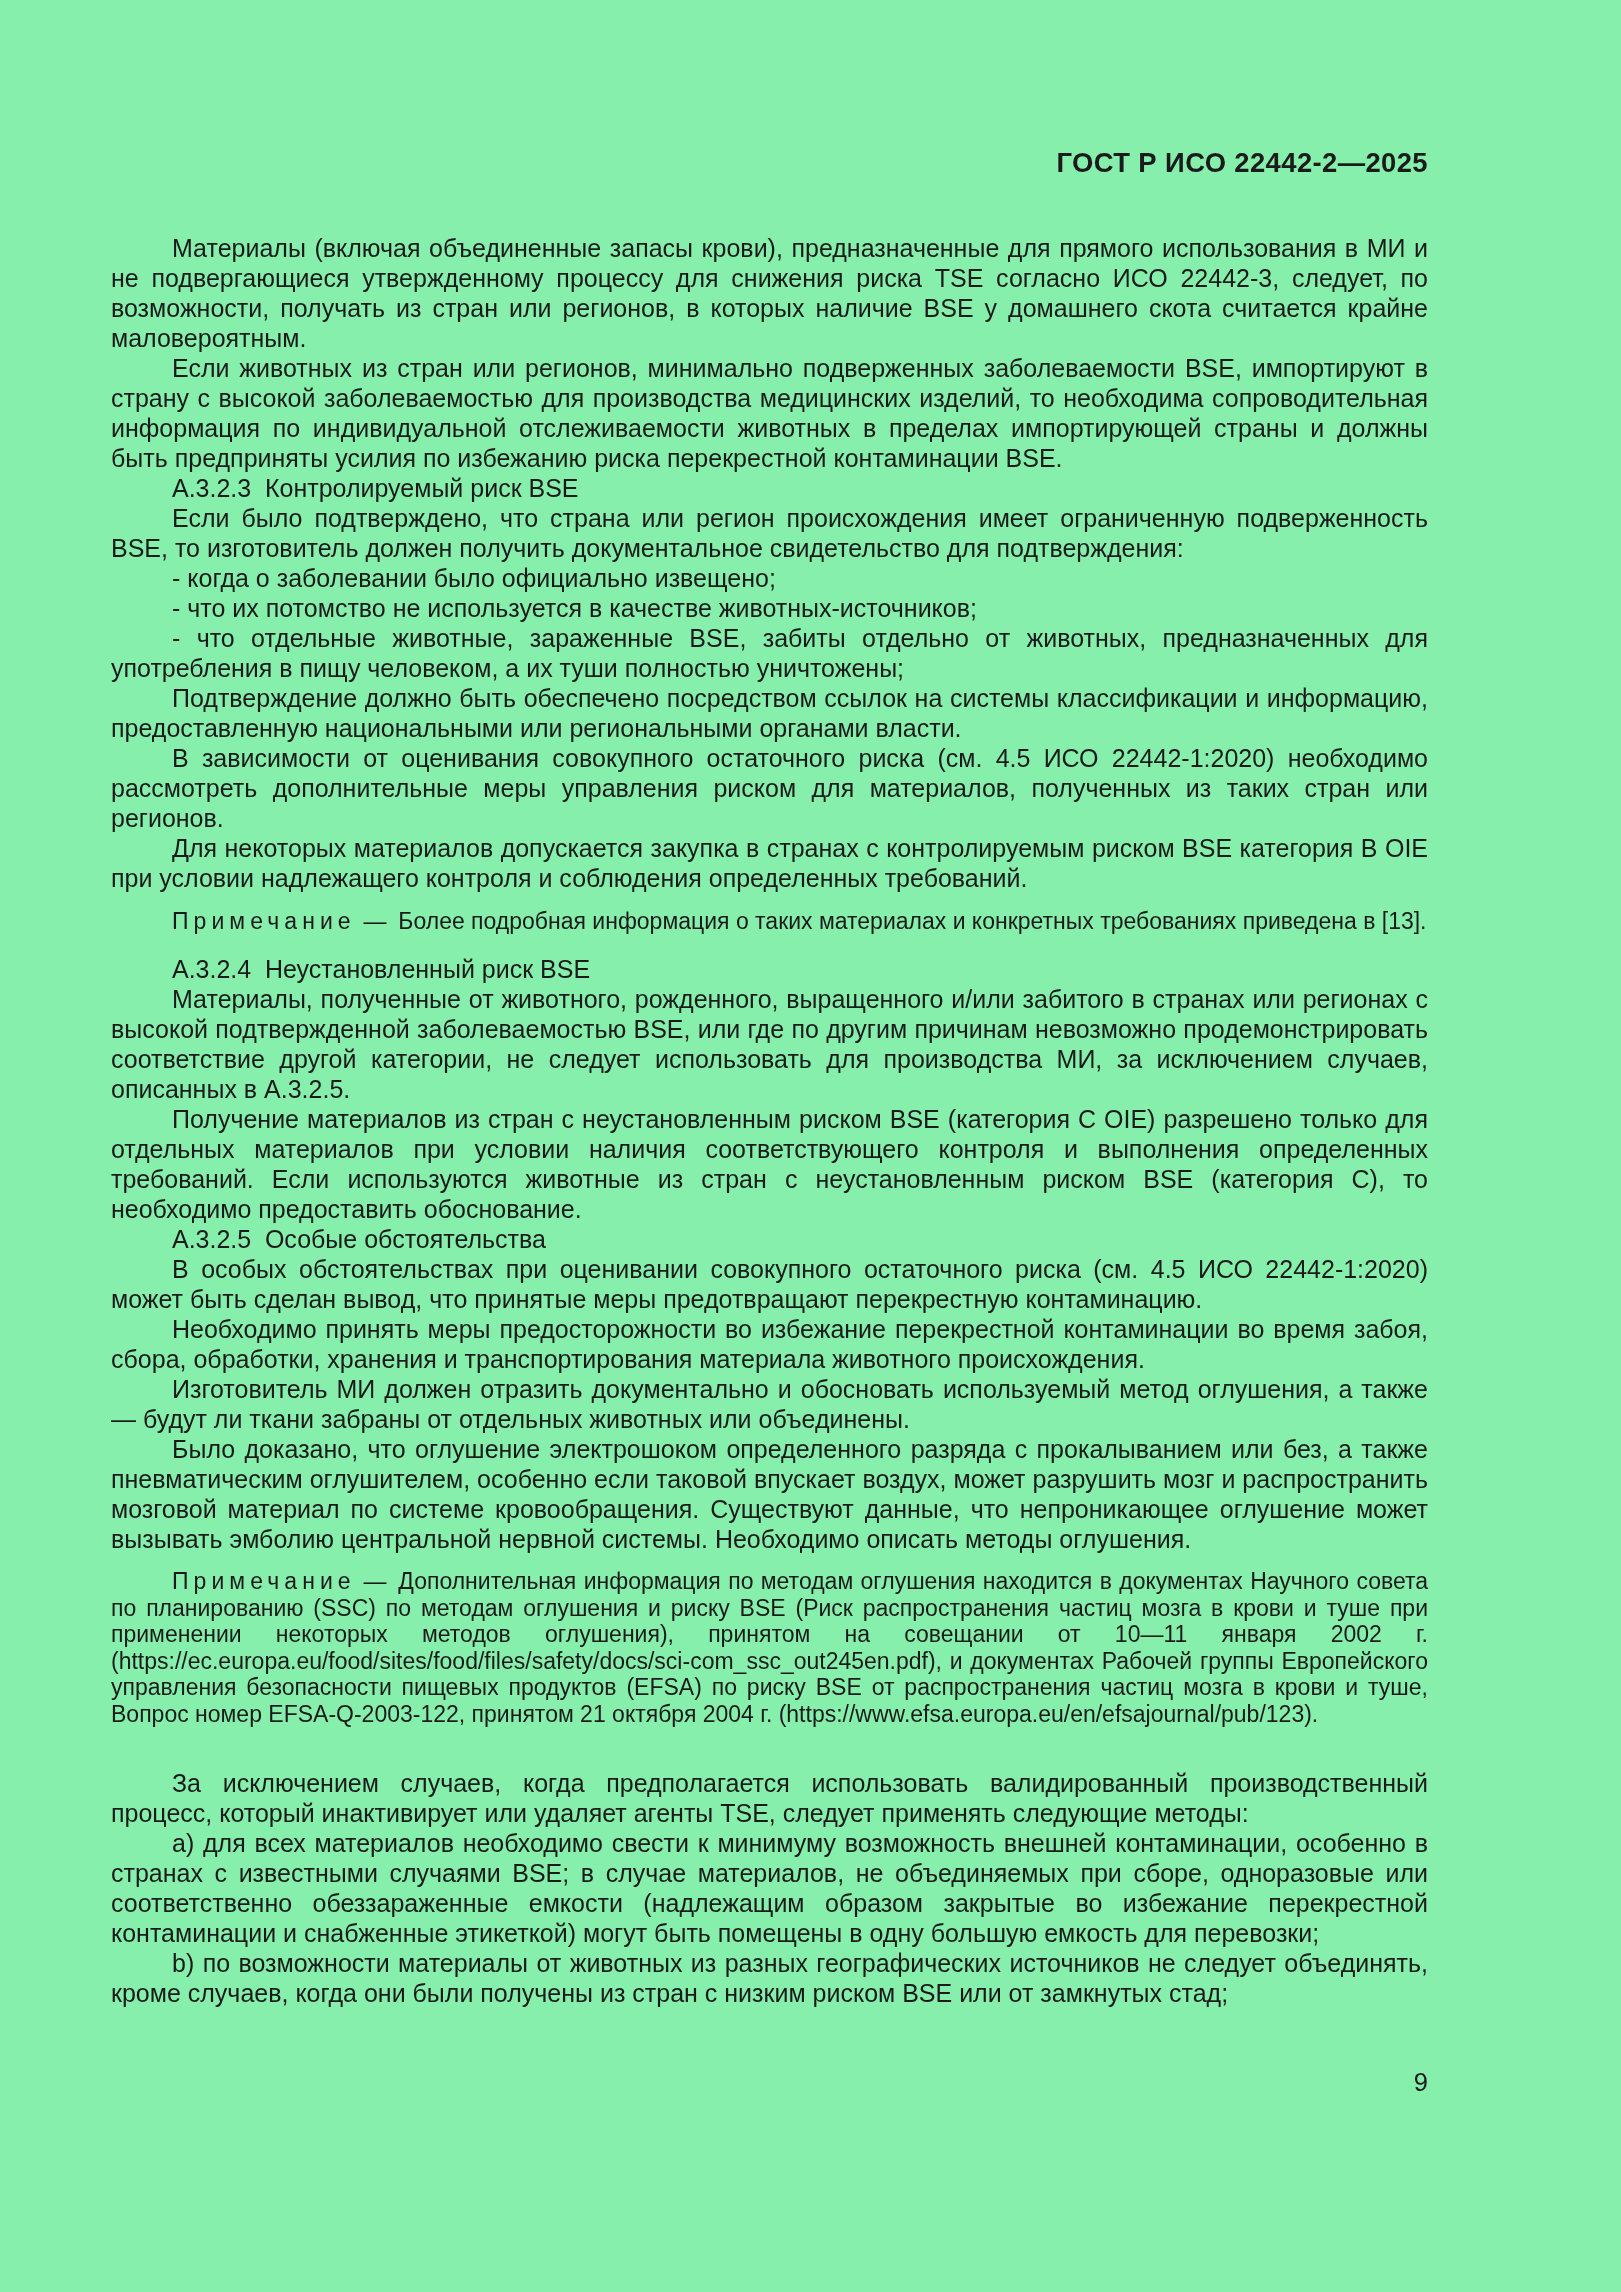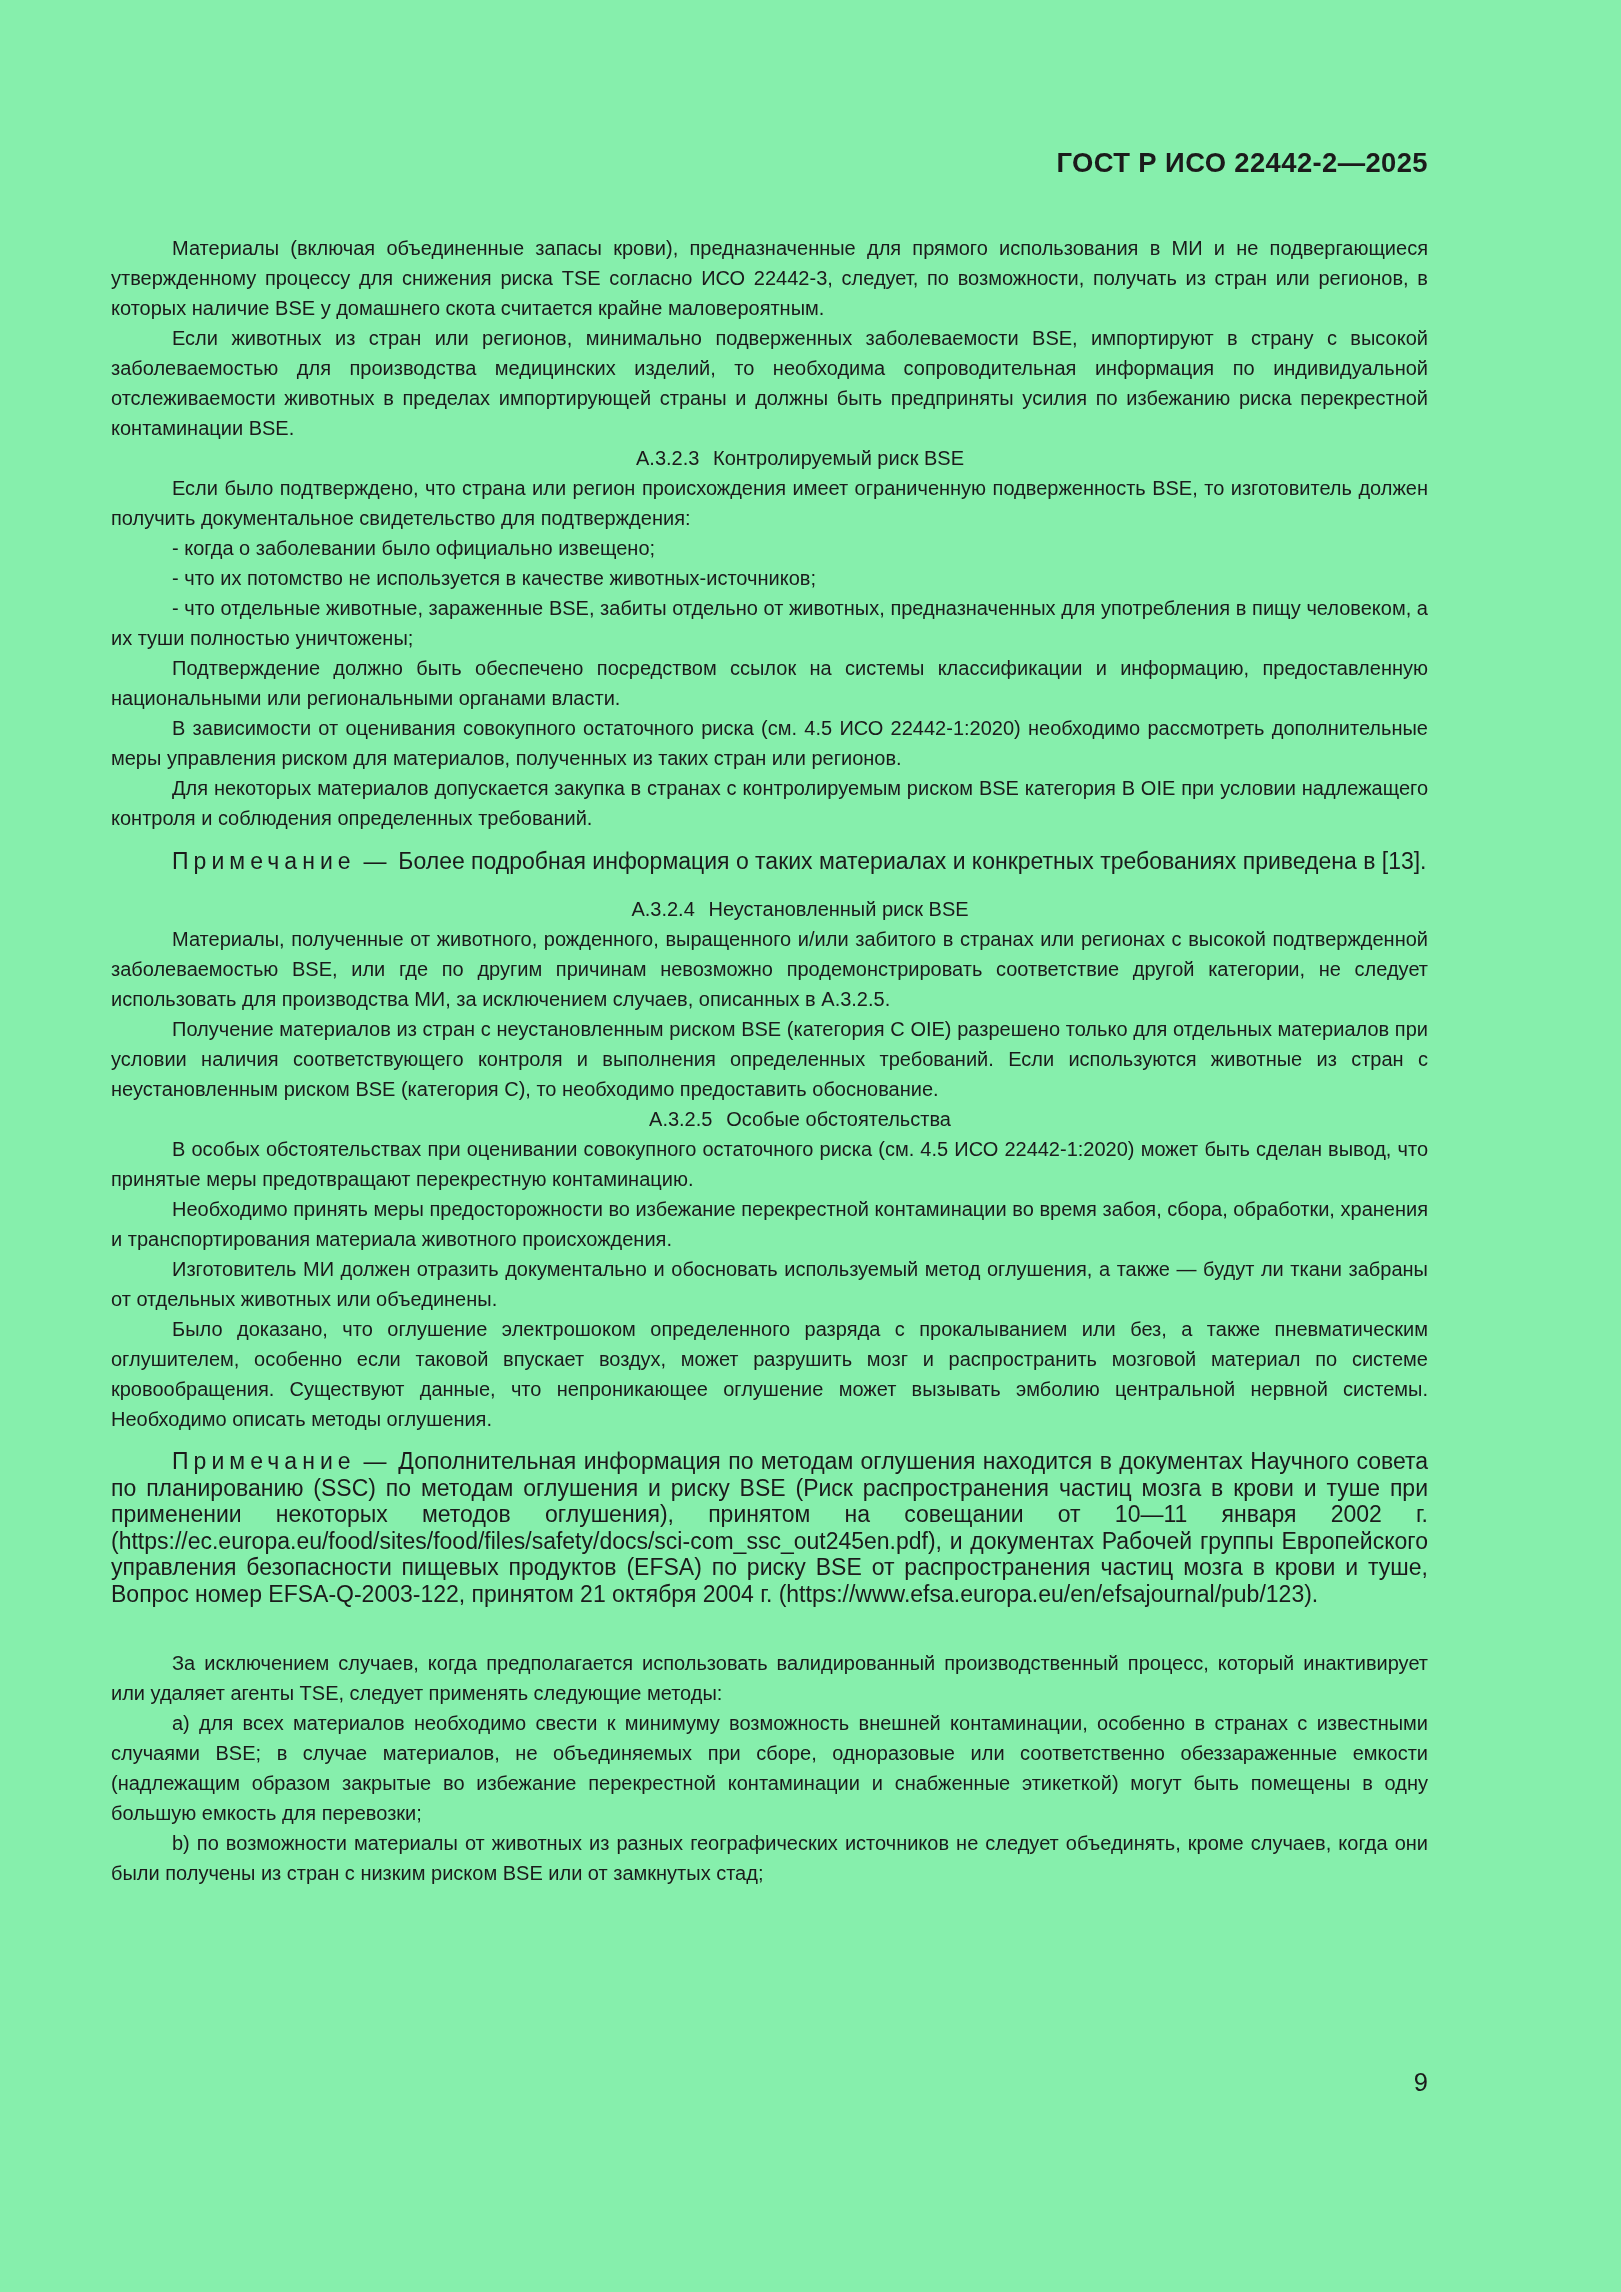--- a/index.html
+++ b/index.html
@@ -29,7 +29,7 @@
   .body-text { margin-top: 55px; }
   p.para {
     margin: 0;
-    font-size: 20px;
+    font-size: 25px;
     line-height: 30px;
     text-align: justify;
     text-indent: 61px;

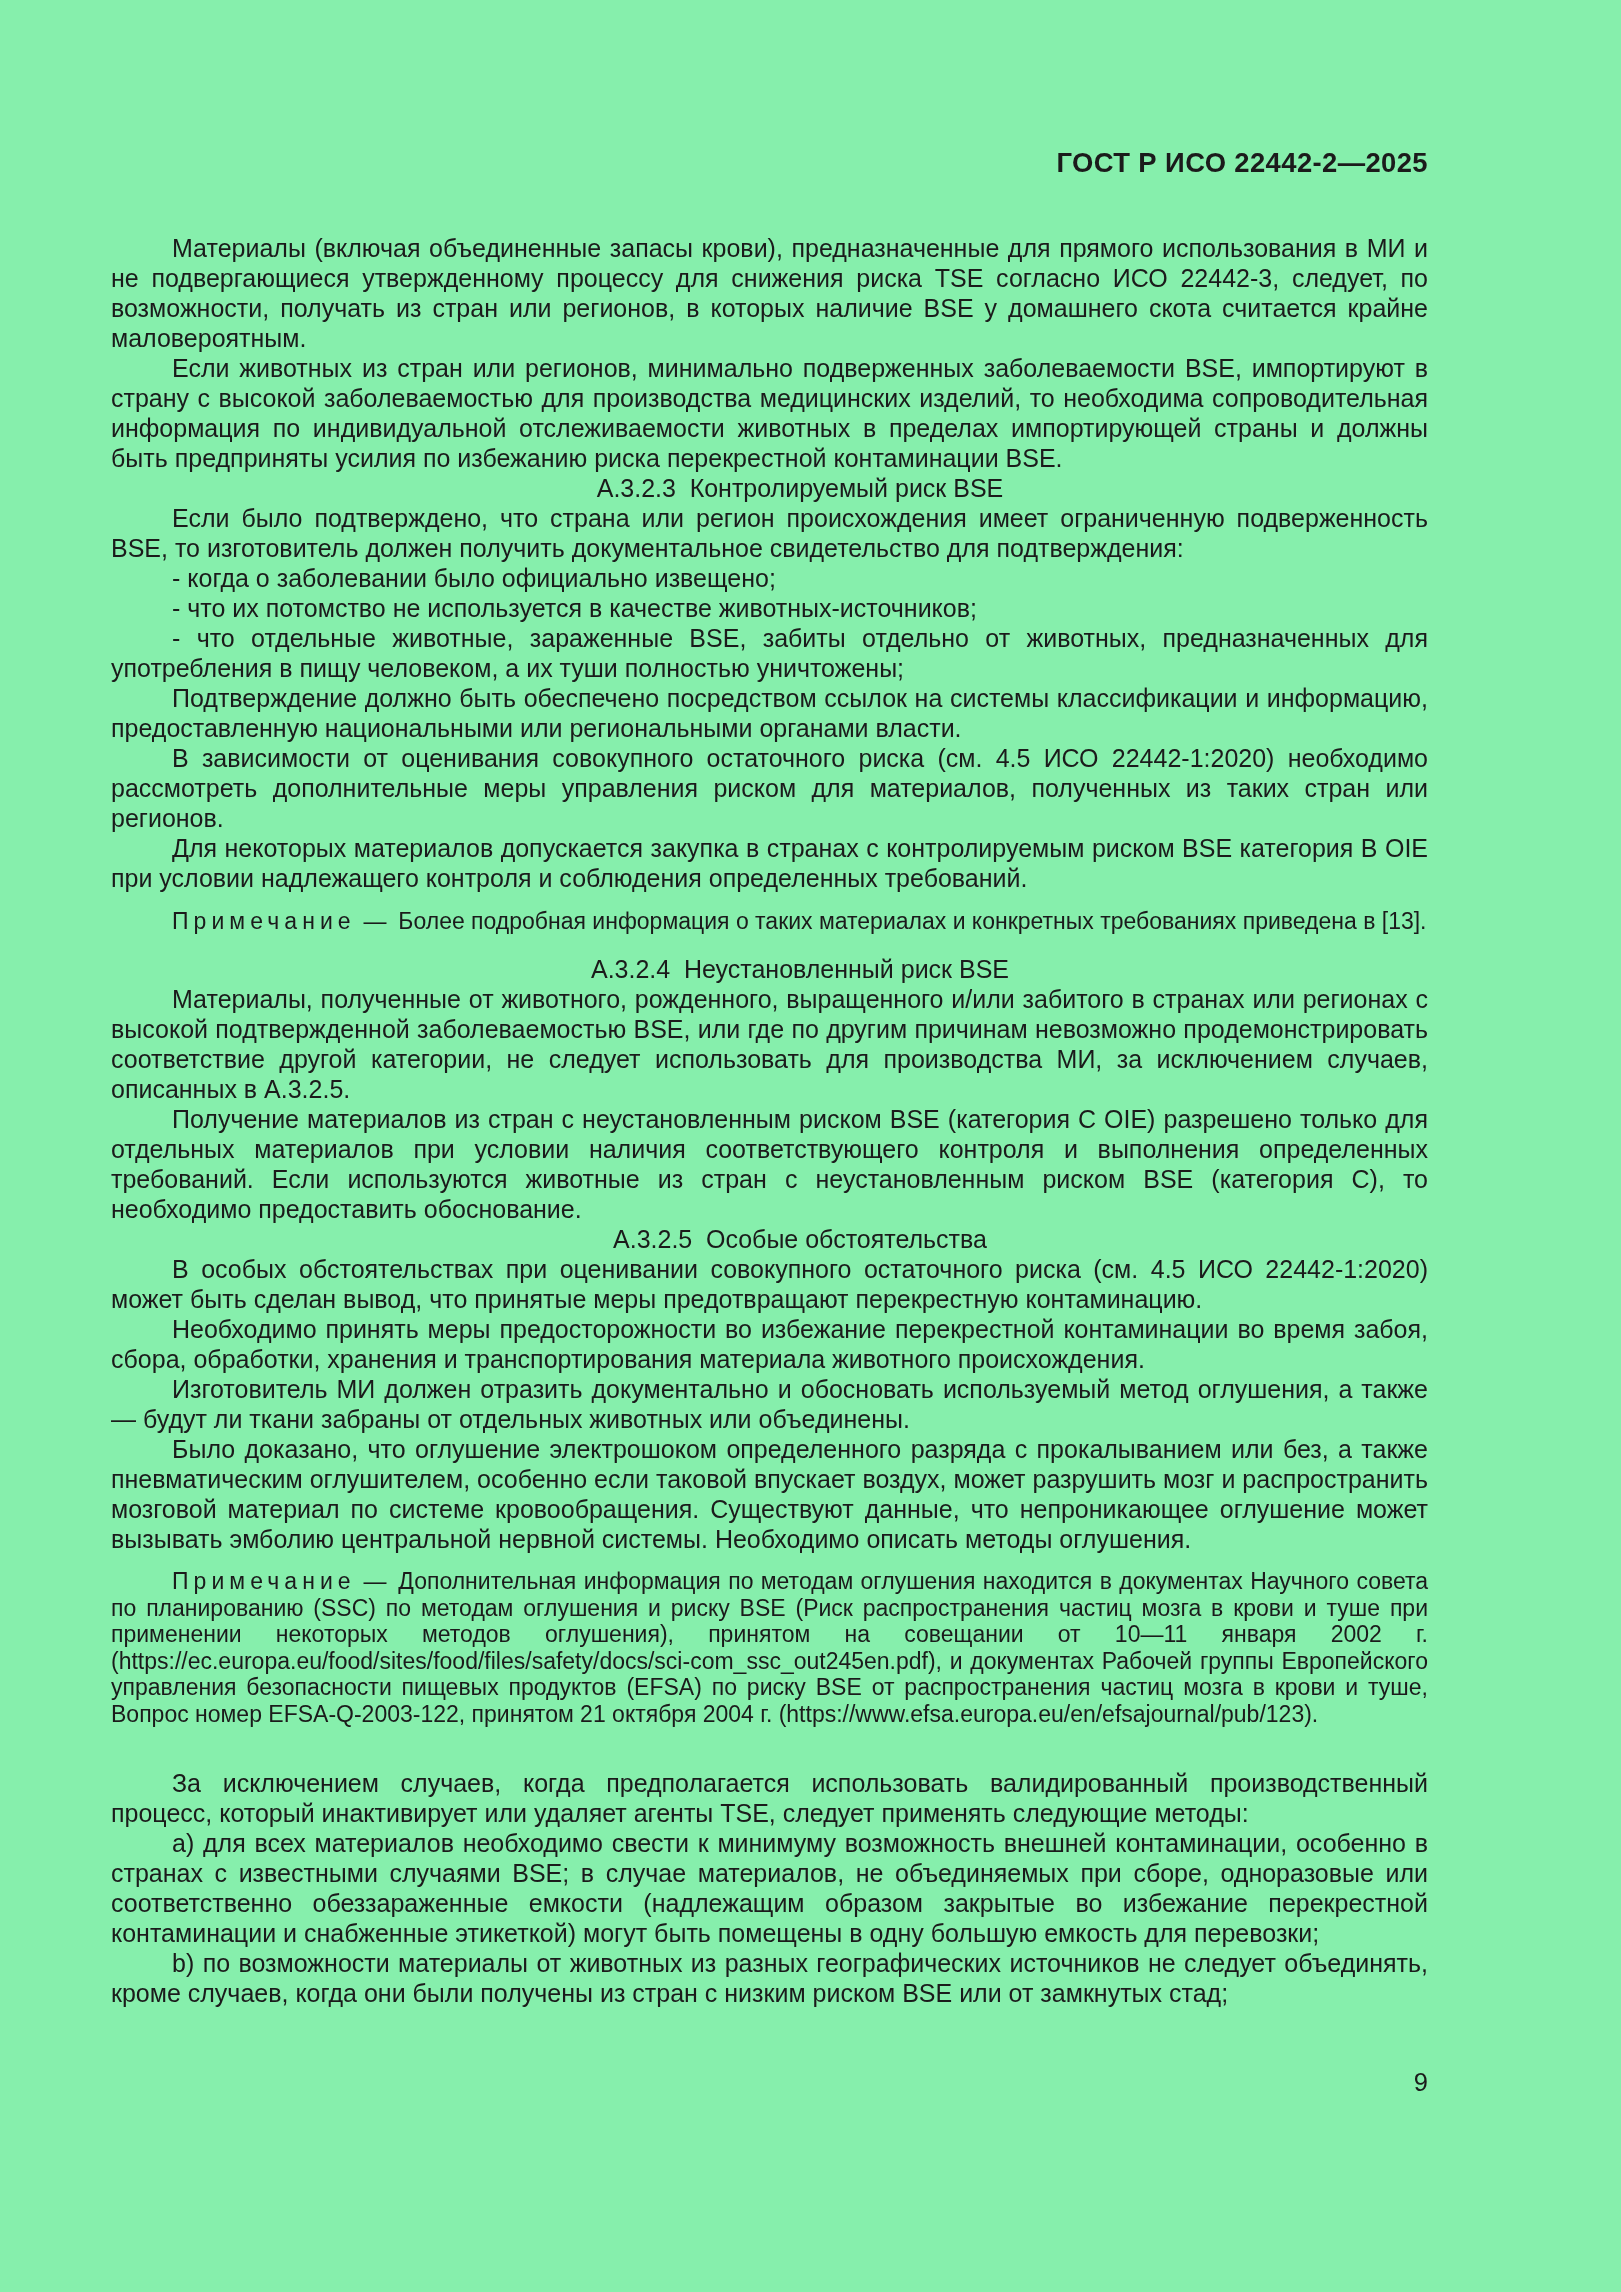--- a/index.html
+++ b/index.html
@@ -34,7 +34,7 @@
     text-align: justify;
     text-indent: 61px;
   }
-  p.heading { text-align: center; }
+  p.heading { text-align: left; }
   .heading .htitle { margin-left: 13.7px; }
   p.note {
     margin: 14.7px 0 19.6px 0;

